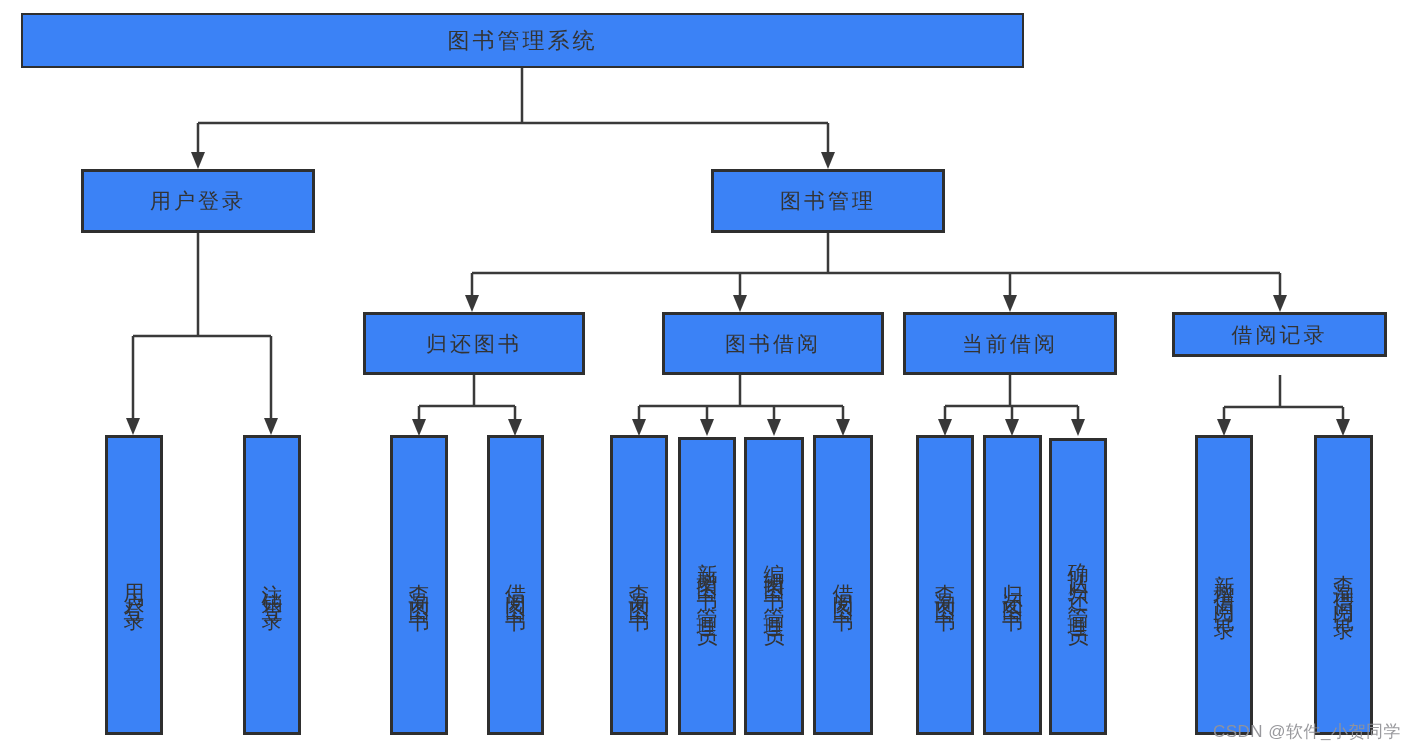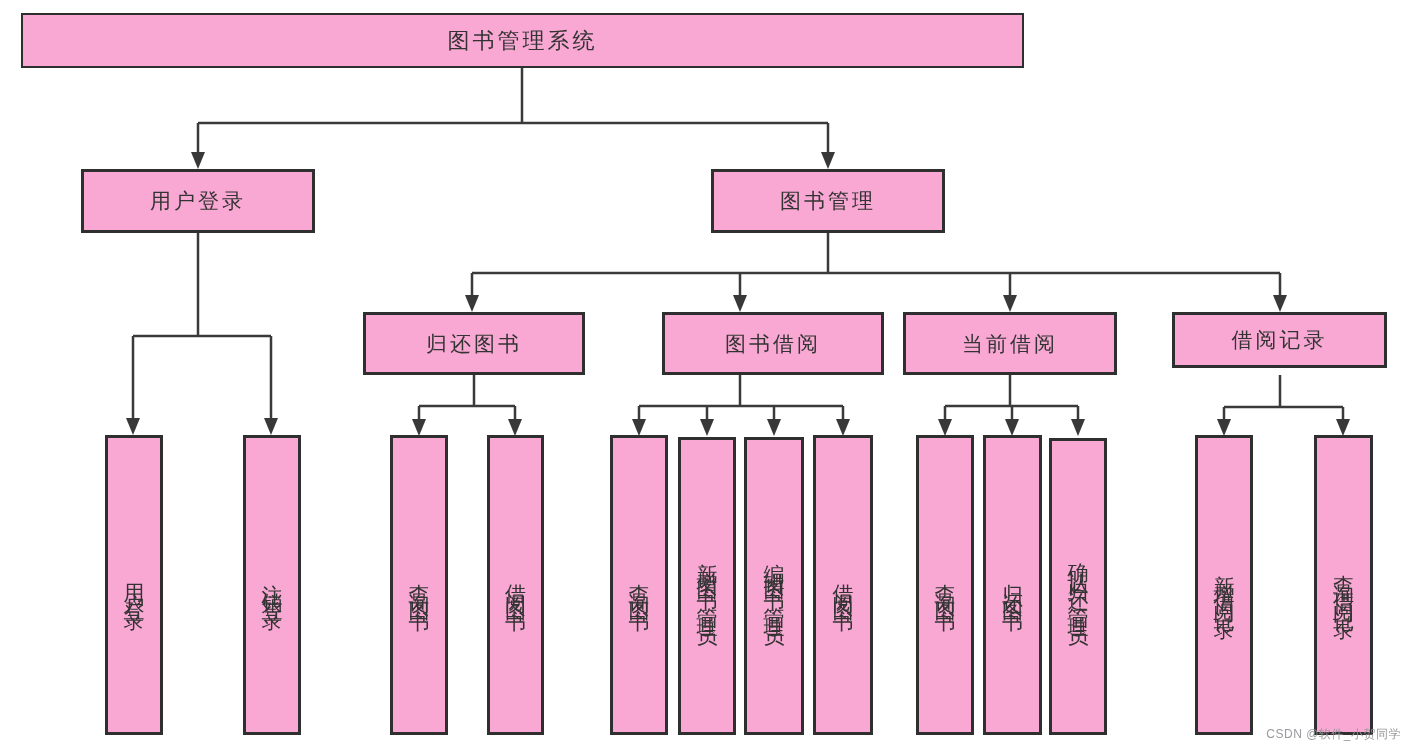--- a/index.html
+++ b/index.html
@@ -24,7 +24,7 @@
   .node {
     position: absolute;
     box-sizing: border-box;
-    background: #f9a8d4;
+    background: #3b82f6;
     border: 3px solid #2f2f2f;
     display: flex;
     align-items: center;

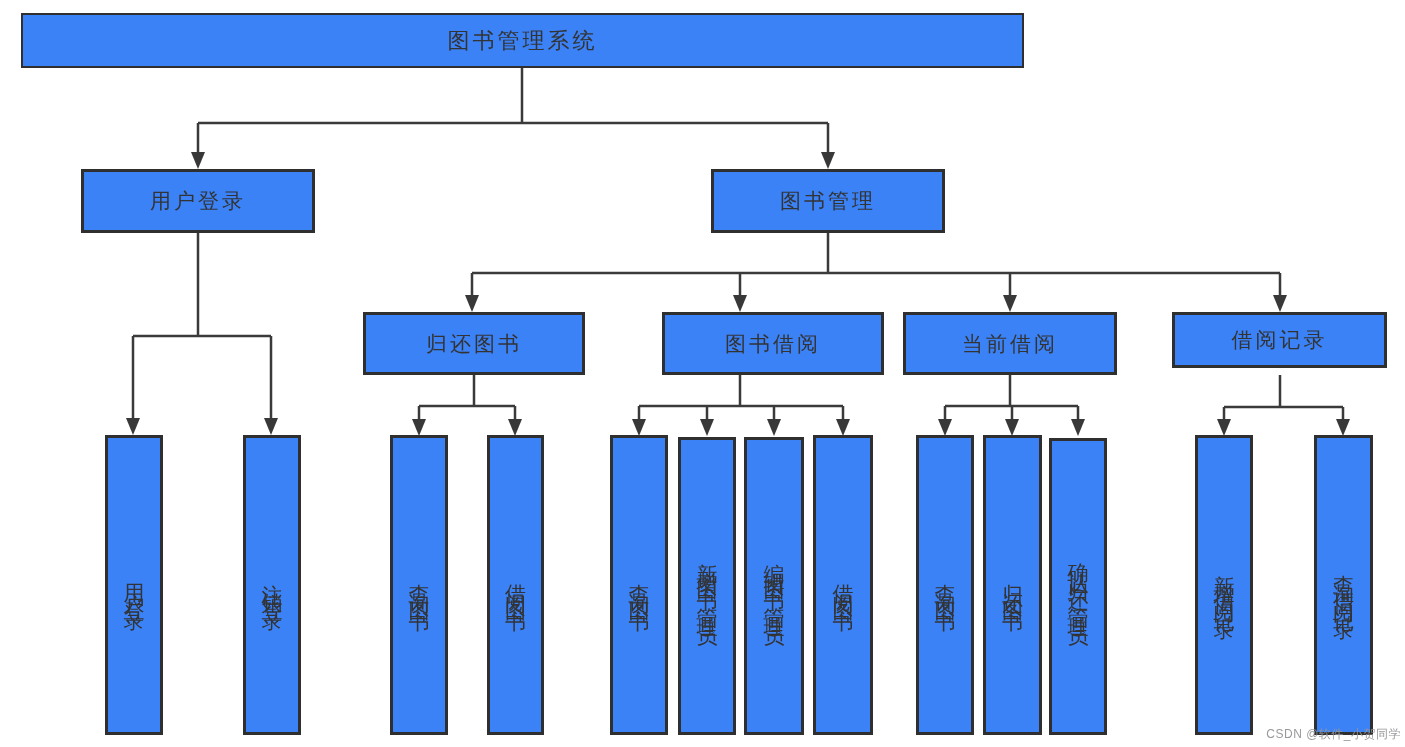--- a/index.html
+++ b/index.html
@@ -115,7 +115,7 @@
   <div class="node h" style="left:363px; top:312px; width:222px; height:63px;">归还图书</div>
   <div class="node h" style="left:629px; top:312px; width:222px; height:63px;margin-left:33px;">图书借阅</div>
   <div class="node h" style="left:903px; top:312px; width:214px; height:63px;">当前借阅</div>
-  <div class="node h" style="left:1172px; top:312px; width:215px; height:56px;">借阅记录</div>
+  <div class="node h" style="left:1172px; top:312px; width:215px; height:45px;">借阅记录</div>
 
   <div class="node v" style="left:105px; top:435px; width:58px; height:300px;">用户登录</div>
   <div class="node v" style="left:243px; top:435px; width:58px; height:300px;">注销登录</div>

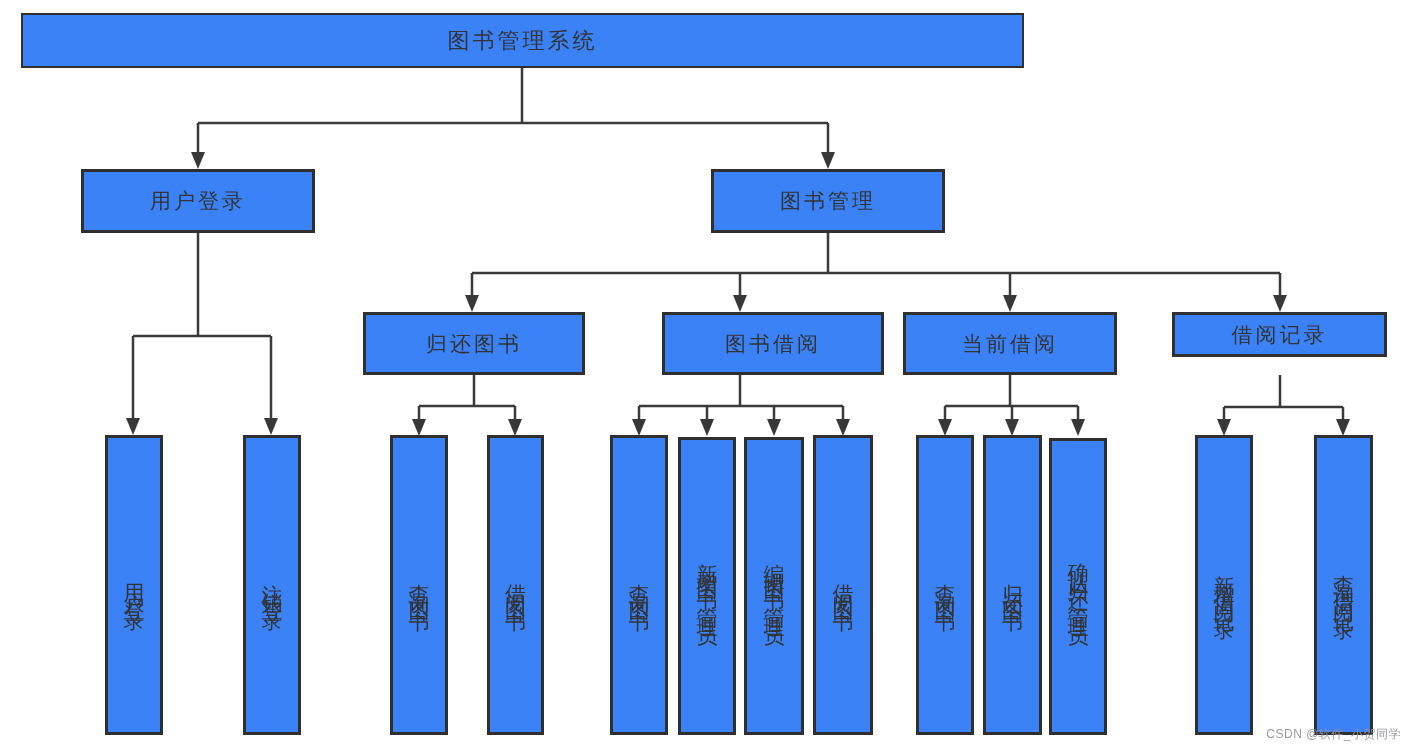--- a/index.html
+++ b/index.html
@@ -50,7 +50,7 @@
     position: absolute;
     right: 4px;
     bottom: 4px;
-    font-size: 12px;
+    font-size: 17px;
     color: rgba(148, 148, 152, 0.95);
     letter-spacing: 0.5px;
   }

